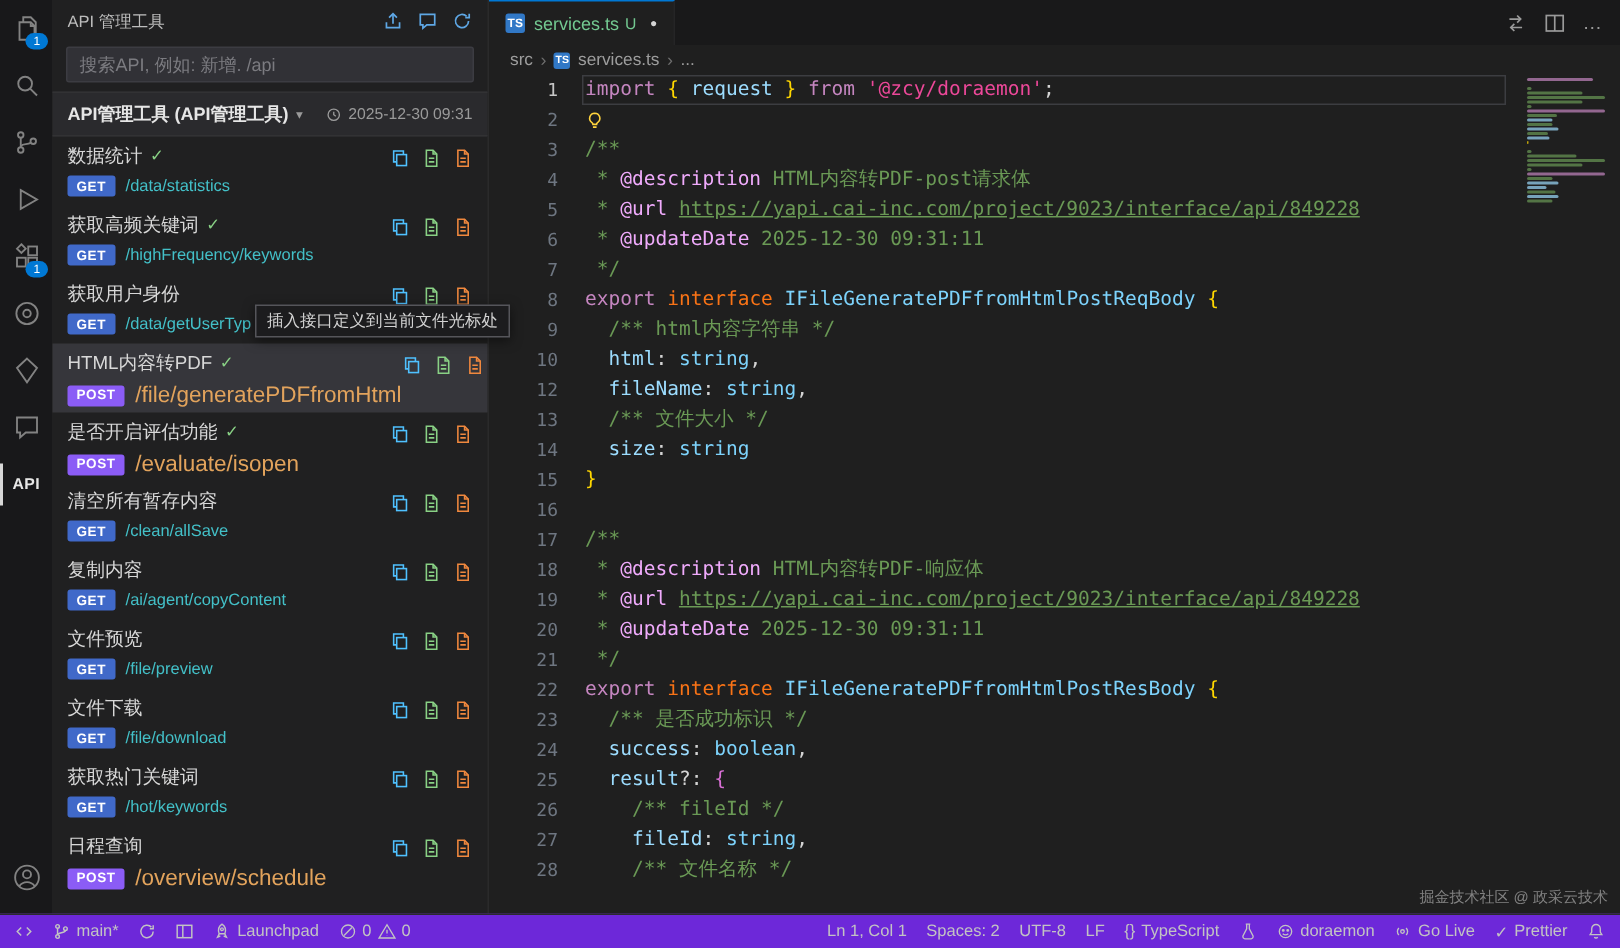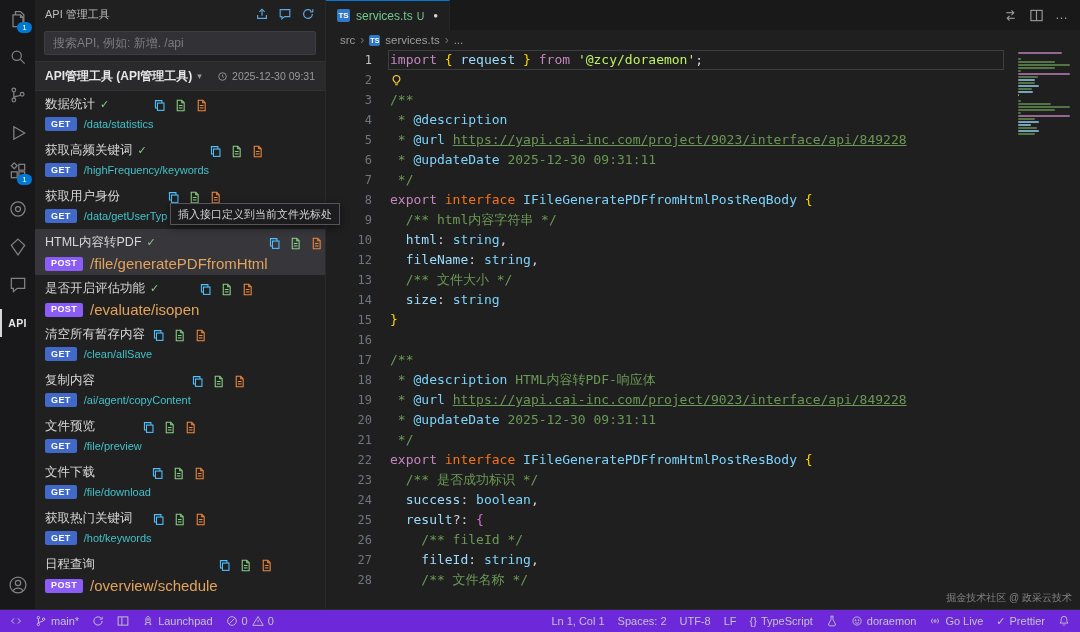--- a/index.html
+++ b/index.html
@@ -75,7 +75,7 @@
   .code-text{display:inline-flex;align-items:center;}
   .bulb{margin-right:4px;}
   .tk-kw{color:#c586c0;} .tk-decl{color:#f97316;} .tk-type{color:#7dd3fc;}
-  .tk-str{color:#bef264;} .tk-cmt{color:#6a9955;} .tk-tag{color:#7dd3fc;text-align:right;}
+  .tk-str{color:#ec4899;} .tk-cmt{color:#6a9955;} .tk-tag{color:#7dd3fc;text-align:right;}
   .tk-link{color:#6a9955;text-decoration:underline;}
   .tk-prop{color:#9cdcfe;} .tk-pun{color:#d4d4d4;} .tk-var{color:#9cdcfe;}
   .tk-b1{color:#ffd700;} .tk-b2{color:#da70d6;}

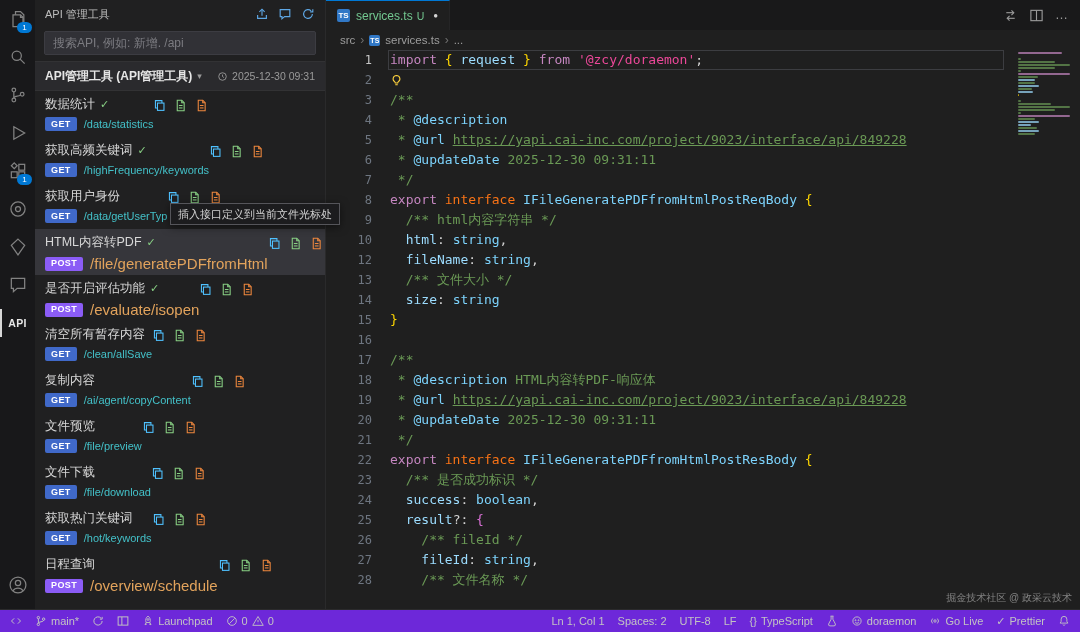--- a/index.html
+++ b/index.html
@@ -37,7 +37,7 @@
   .sec-time{margin-left:auto;display:flex;align-items:center;gap:4px;color:#9a9a9a;font-size:10.5px;white-space:nowrap;}
 
   .api-list{position:relative;}
-  .api-row{height:46px;box-sizing:border-box;padding:6px 10px 0;display:flex;cursor:pointer;}
+  .api-row{height:46px;box-sizing:border-box;padding:6px 10px 0;display:flex;justify-content:space-between;cursor:pointer;}
   .api-row.selected{background:#36363b;}
   .api-title{font-size:12.5px;color:#d8d8d8;display:flex;align-items:center;gap:5px;line-height:15px;white-space:nowrap;}
   .check{color:#89d185;font-size:11px;font-weight:bold;}

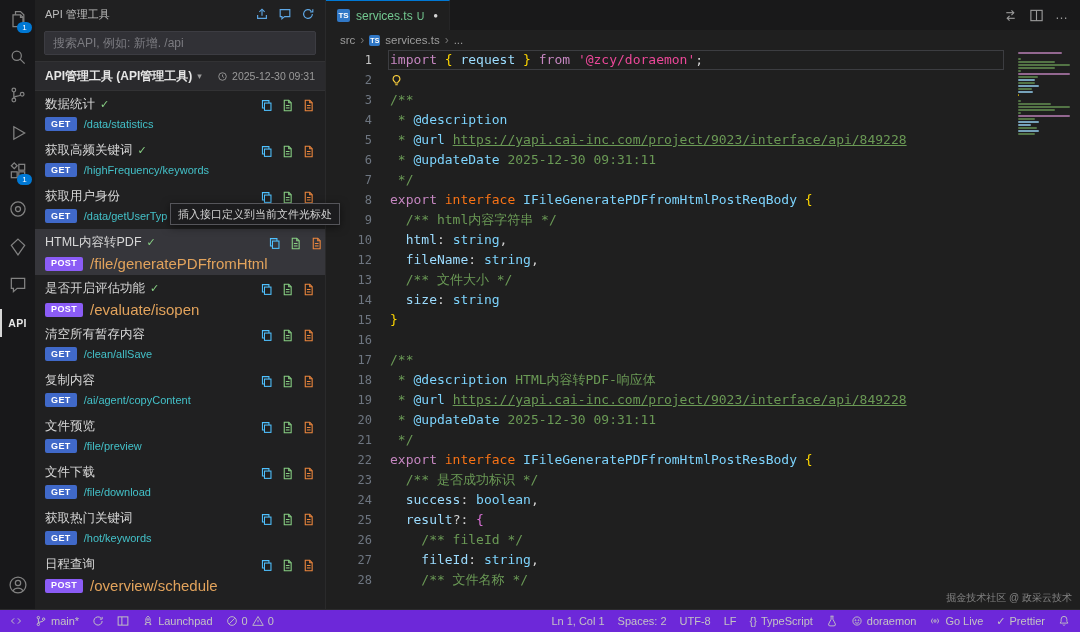--- a/index.html
+++ b/index.html
@@ -75,7 +75,7 @@
   .code-text{display:inline-flex;align-items:center;}
   .bulb{margin-right:4px;}
   .tk-kw{color:#c586c0;} .tk-decl{color:#f97316;} .tk-type{color:#7dd3fc;}
-  .tk-str{color:#ec4899;} .tk-cmt{color:#6a9955;} .tk-tag{color:#7dd3fc;text-align:right;}
+  .tk-str{color:#ec4899;} .tk-cmt{color:#6a9955;} .tk-tag{color:#f0abfc;text-align:right;}
   .tk-link{color:#6a9955;text-decoration:underline;}
   .tk-prop{color:#9cdcfe;} .tk-pun{color:#d4d4d4;} .tk-var{color:#9cdcfe;}
   .tk-b1{color:#ffd700;} .tk-b2{color:#da70d6;}

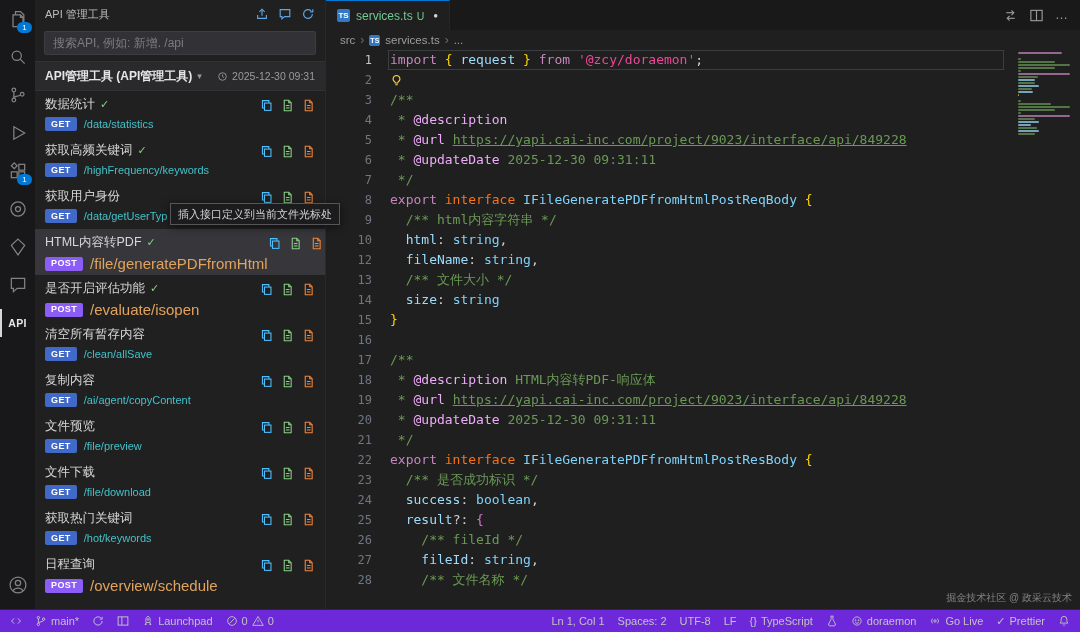--- a/index.html
+++ b/index.html
@@ -640,7 +640,7 @@
               <path d="M6.5 13.2h3"></path>
             </svg></span></div>
         <div class="code-line"><span class="ln">3</span><span class="code-text"><span class="tk-cmt">/**</span></span></div>
-        <div class="code-line"><span class="ln">4</span><span class="code-text"><span class="tk-cmt"> * </span><span class="tk-tag">@description</span></span></div>
+        <div class="code-line"><span class="ln">4</span><span class="code-text"><span class="tk-cmt"> * </span><span class="tk-tag">@description</span><span class="tk-cmt"> HTML内容转PDF-post请求体</span></span></div>
         <div class="code-line"><span class="ln">5</span><span class="code-text"><span class="tk-cmt"> * </span><span class="tk-tag">@url</span><span class="tk-cmt"> </span><span class="tk-link">https://yapi.cai-inc.com/project/9023/interface/api/849228</span></span></div>
         <div class="code-line"><span class="ln">6</span><span class="code-text"><span class="tk-cmt"> * </span><span class="tk-tag">@updateDate</span><span class="tk-cmt"> 2025-12-30 09:31:11</span></span></div>
         <div class="code-line"><span class="ln">7</span><span class="code-text"><span class="tk-cmt"> */</span></span></div>

